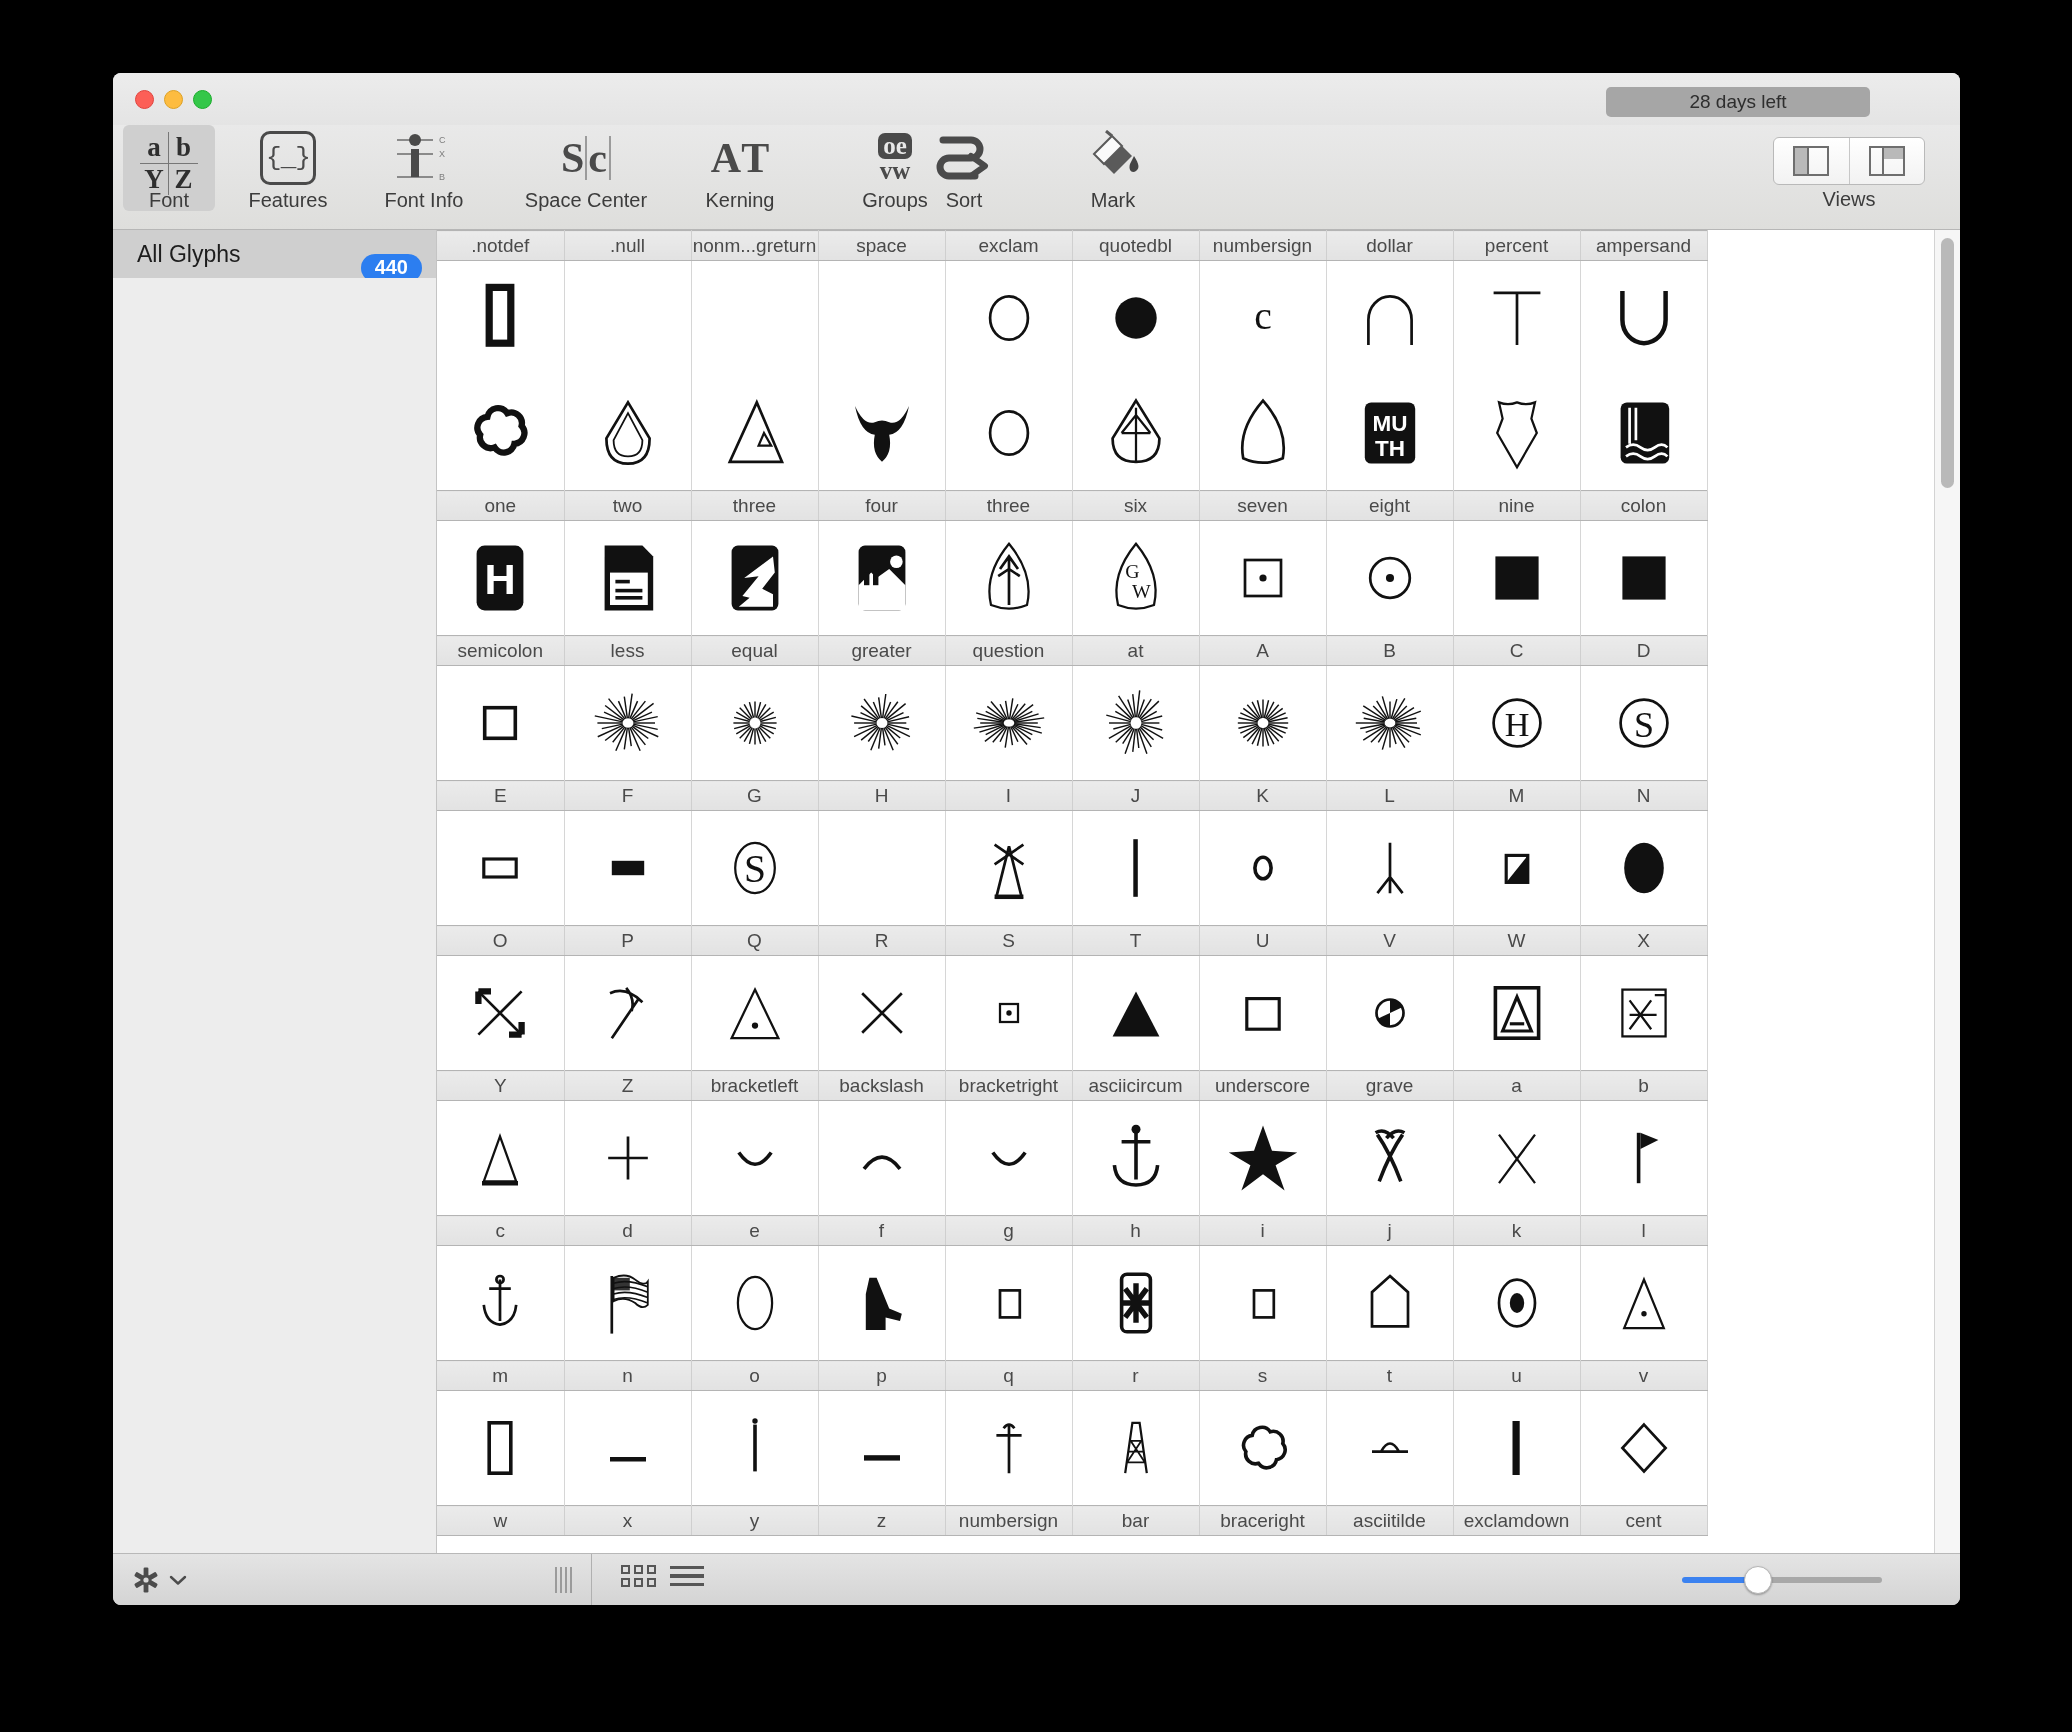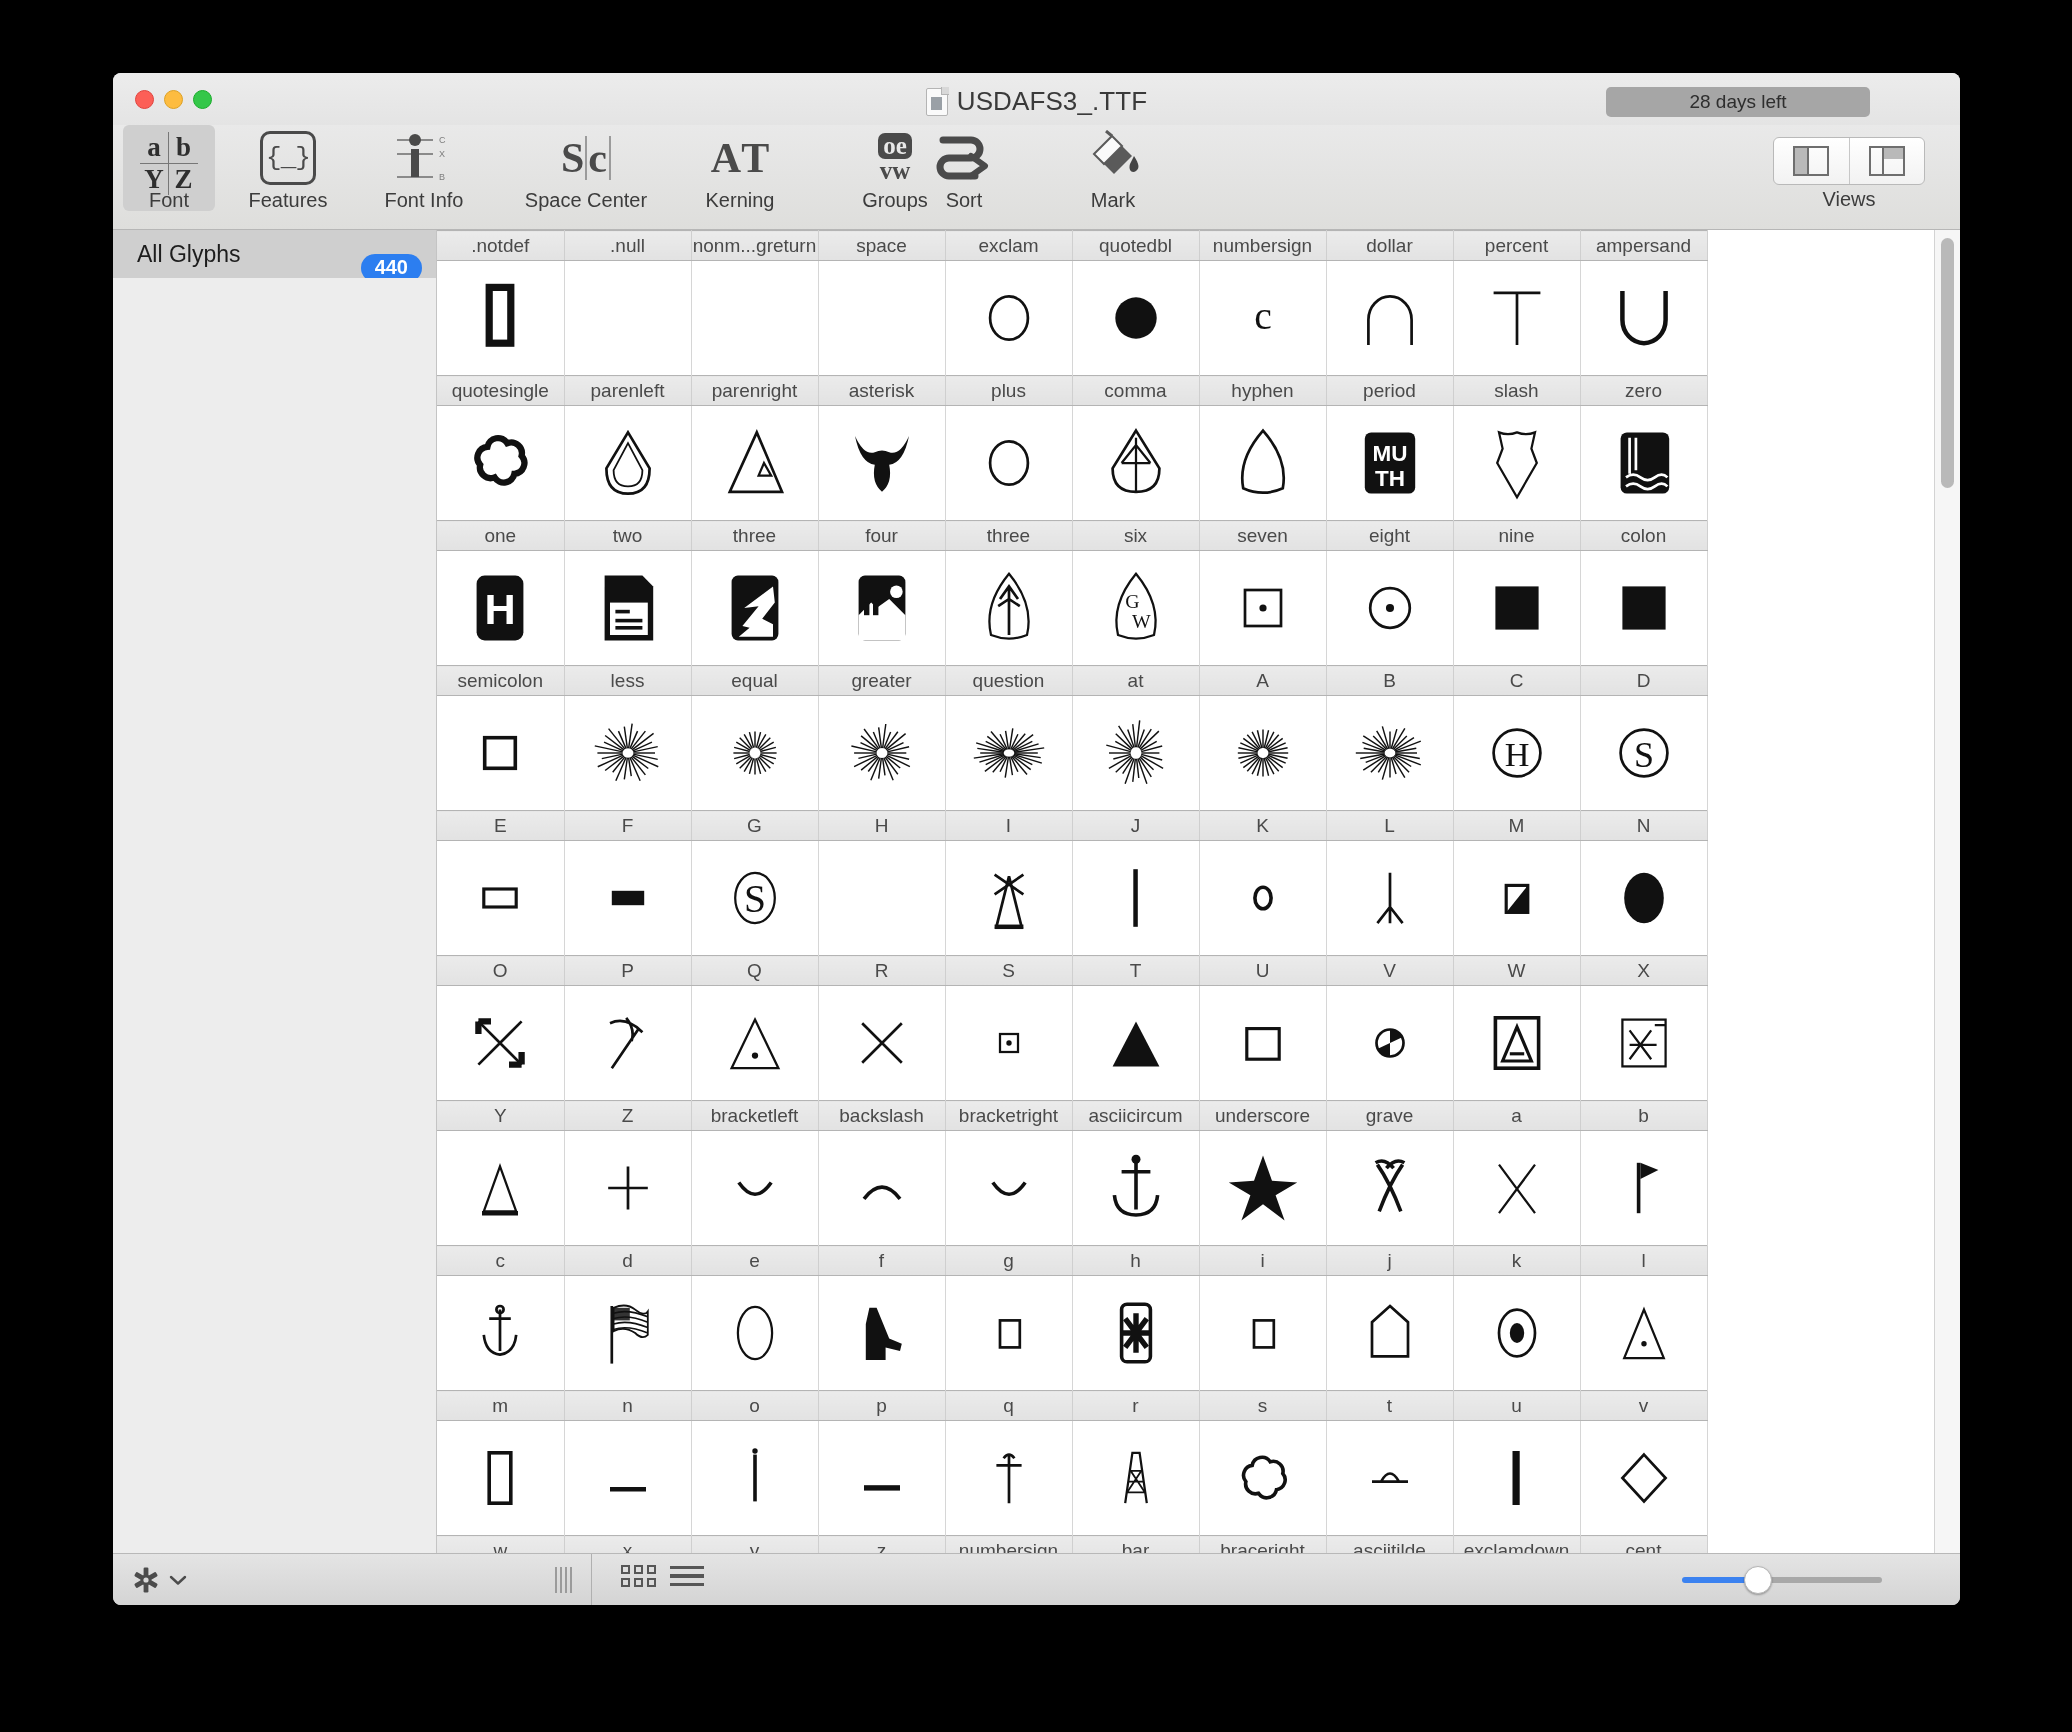--- a/index.html
+++ b/index.html
@@ -262,14 +262,6 @@
     <div class="traffic yellow"></div>
     <div class="traffic green"></div>
 
-    <div id="title-wrap">
-      <span id="doc-icon">
-        <span class="page"></span>
-          <span class="fold"></span>
-          <span class="inner"></span>
-      </span>
-      <span id="window-title">USDAFS3_.TTF</span>
-    </div>
 
     <div id="trial-badge">28 days left</div>
   </div>

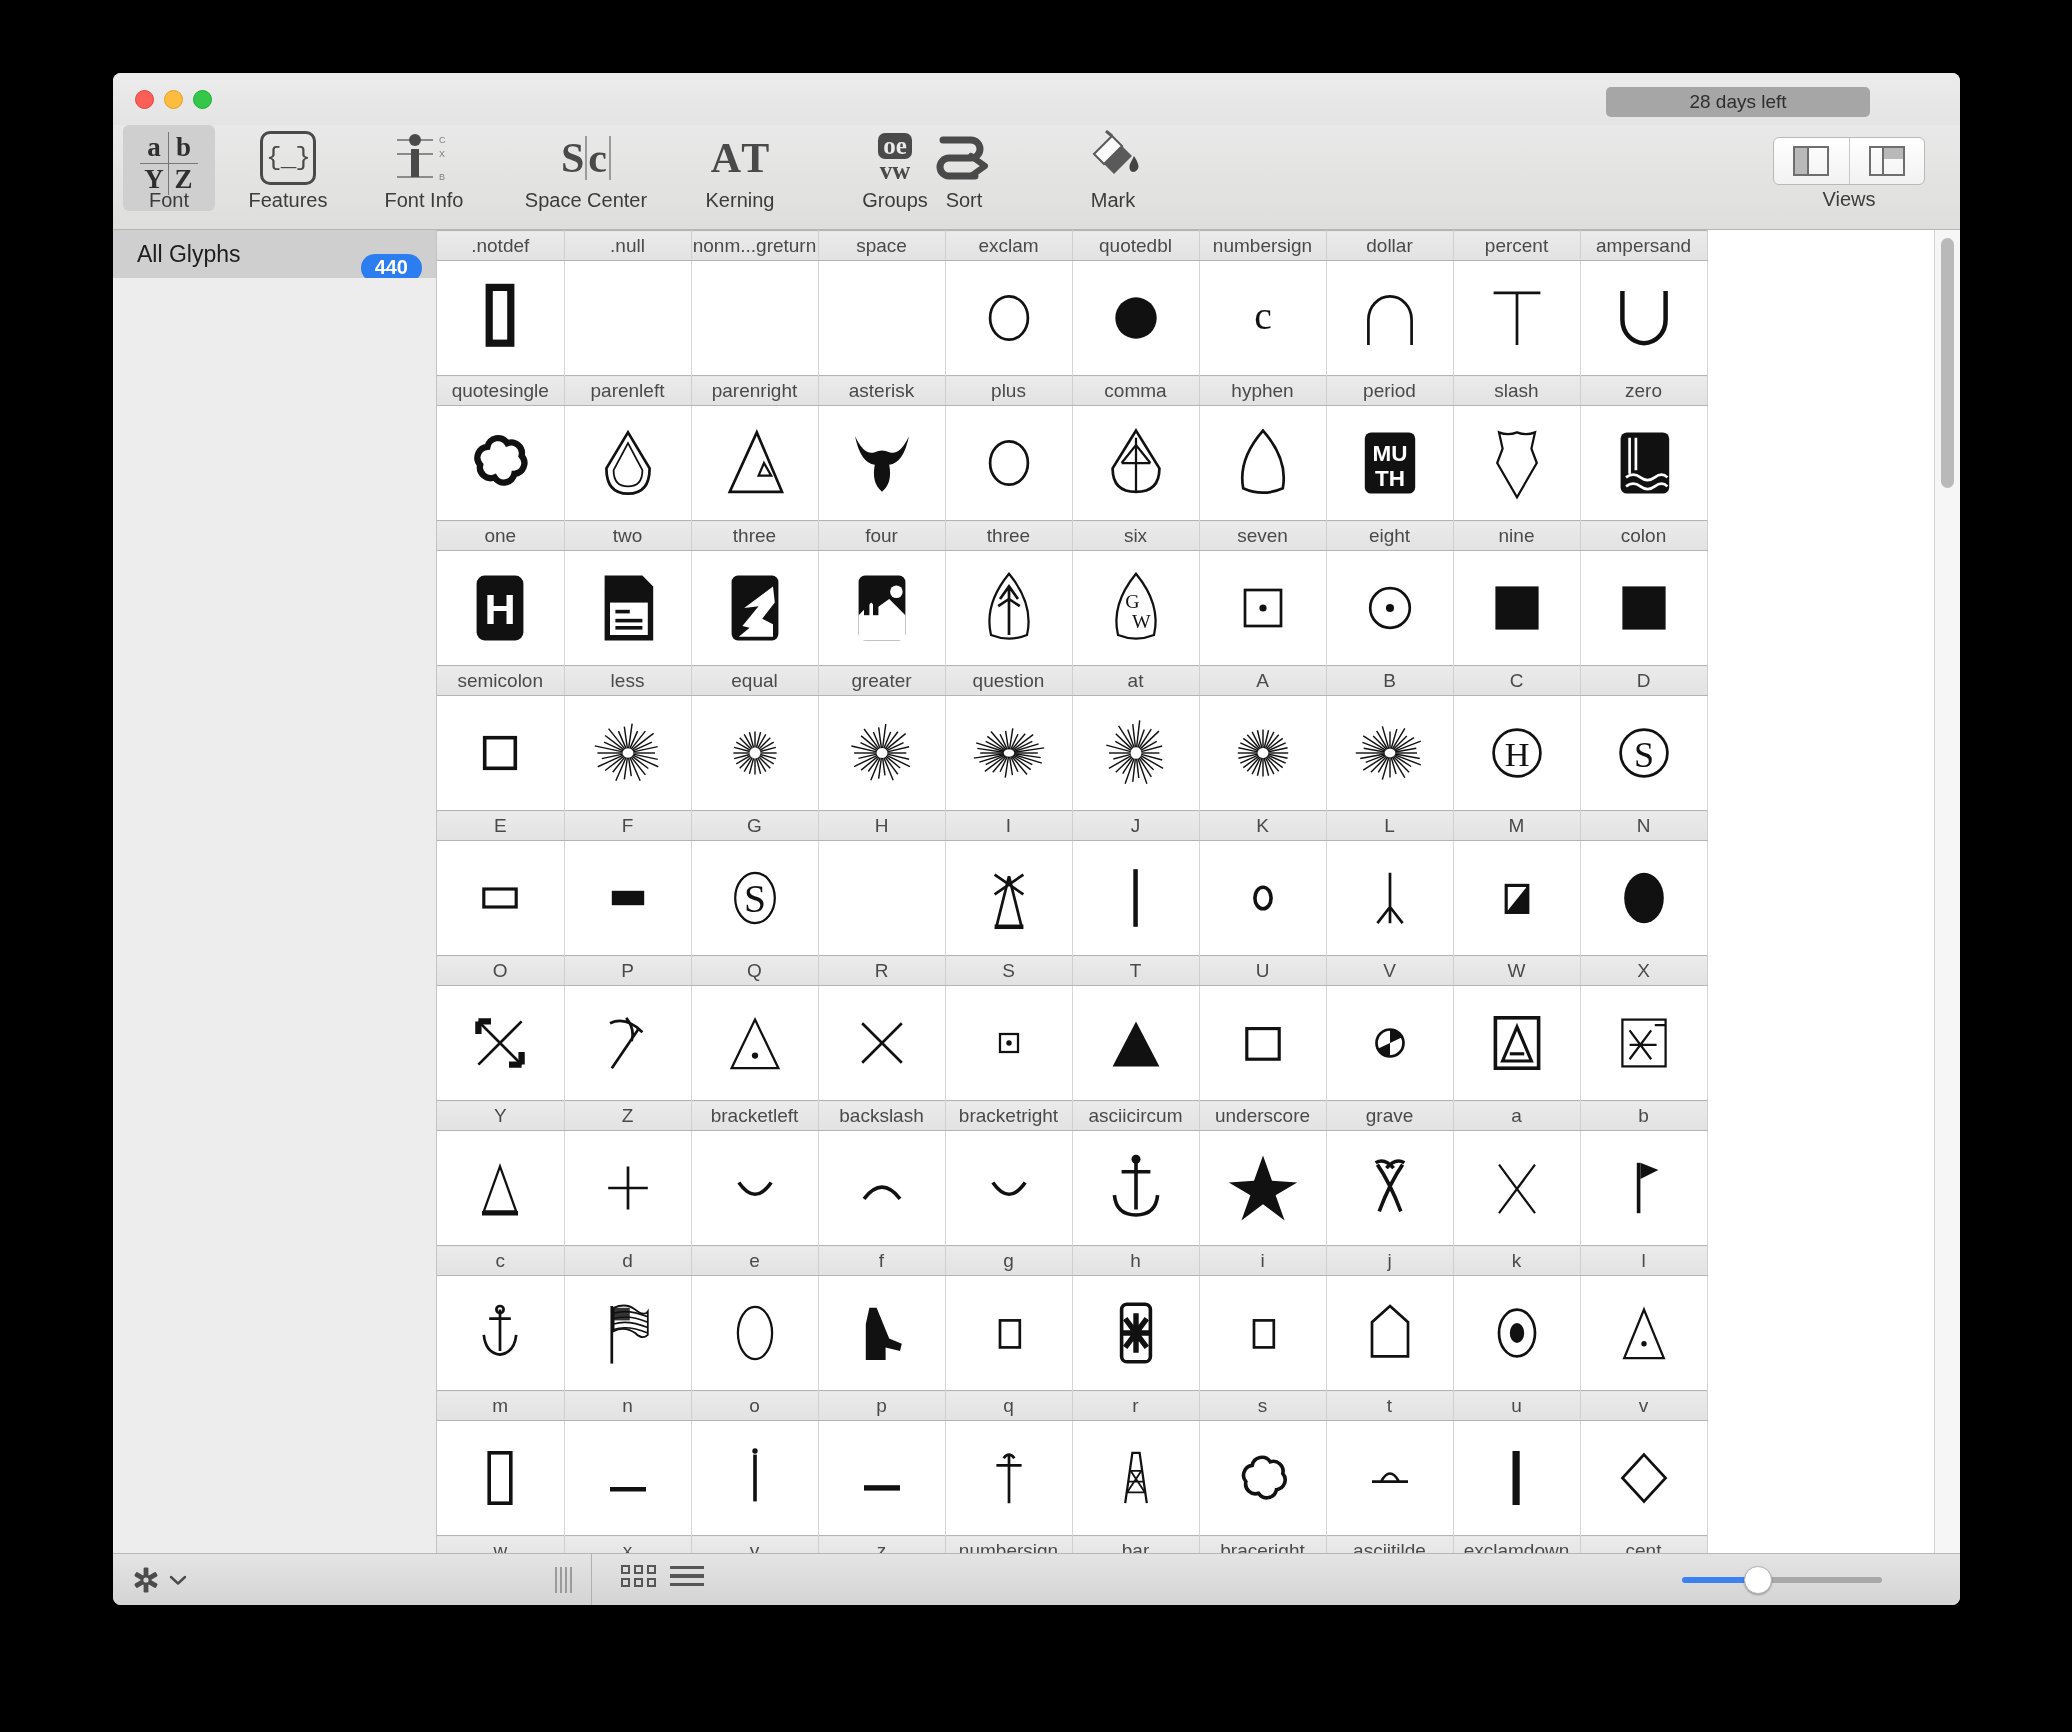--- a/index.html
+++ b/index.html
@@ -443,18 +443,6 @@
                     <path d="M26 20 L26 52 a24 26 0 0 0 48 0 L74 20" fill="none" stroke="#111" stroke-width="5"></path>
                   </svg>
                 </td>
-              </tr>
-              <tr>
-                <th class="glyph-head">quotesingle</th>
-                <th class="glyph-head">parenleft</th>
-                <th class="glyph-head">parenright</th>
-                <th class="glyph-head">asterisk</th>
-                <th class="glyph-head">plus</th>
-                <th class="glyph-head">comma</th>
-                <th class="glyph-head">hyphen</th>
-                <th class="glyph-head">period</th>
-                <th class="glyph-head">slash</th>
-                <th class="glyph-head">zero</th>
               </tr>
               <tr>
                 <td class="glyph-cell">

